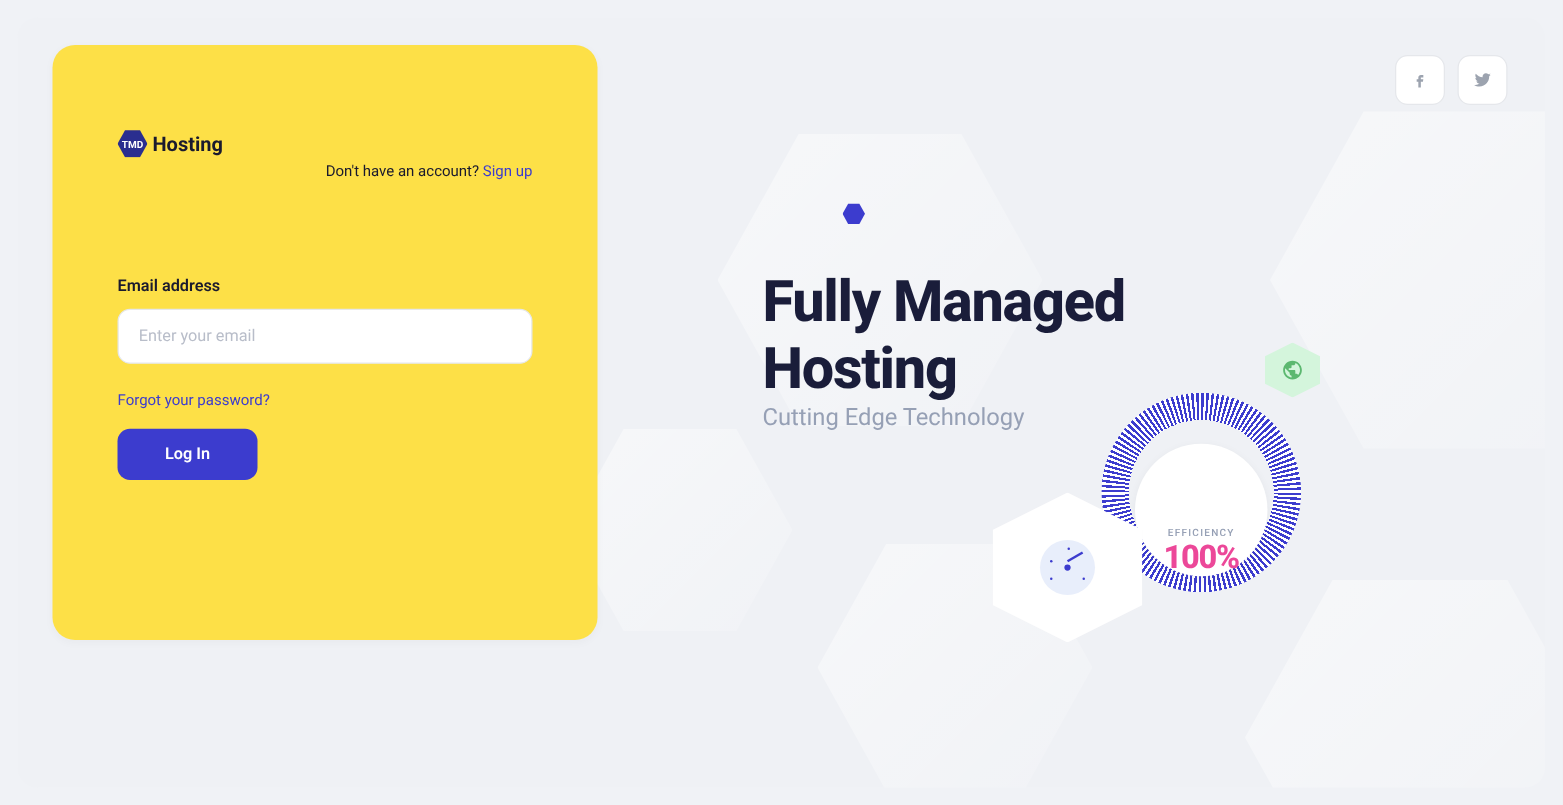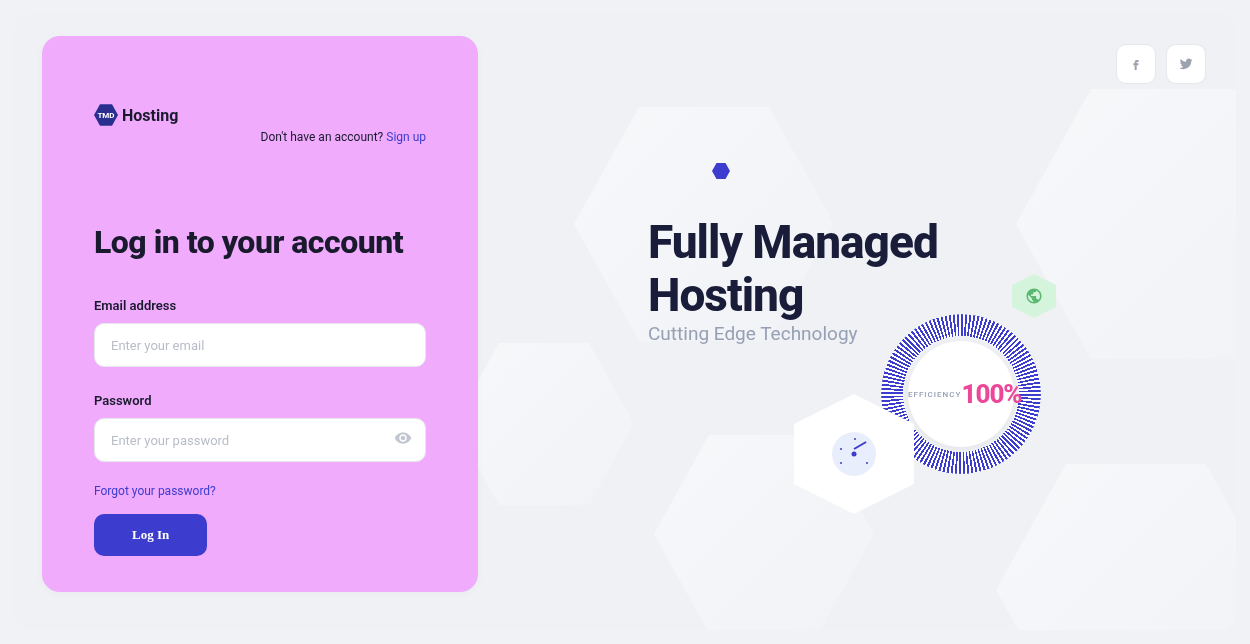--- a/index.html
+++ b/index.html
@@ -36,8 +36,8 @@
       left: 28px;
       top: 22px;
       width: 436px;
-      height: 556px;
-      background: #f0abfc;
+      height: 476px;
+      background: #fde047;
       border-radius: 18px;
       padding: 50px 52px;
       box-shadow: 0 2px 8px rgba(0,0,0,0.03);

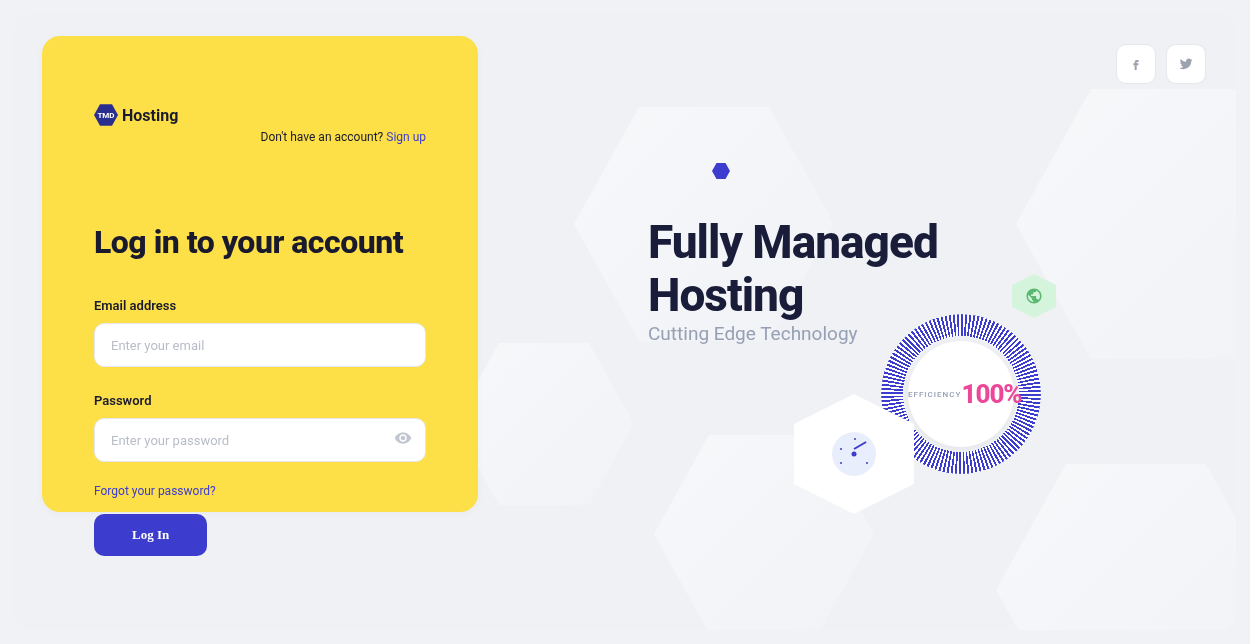--- a/index.html
+++ b/index.html
@@ -385,7 +385,6 @@
         </div>
       </div>
       
-      <h1 class="heading">Log in to your account</h1>
       
       <div class="form-group">
         <label class="form-label">Email address</label>

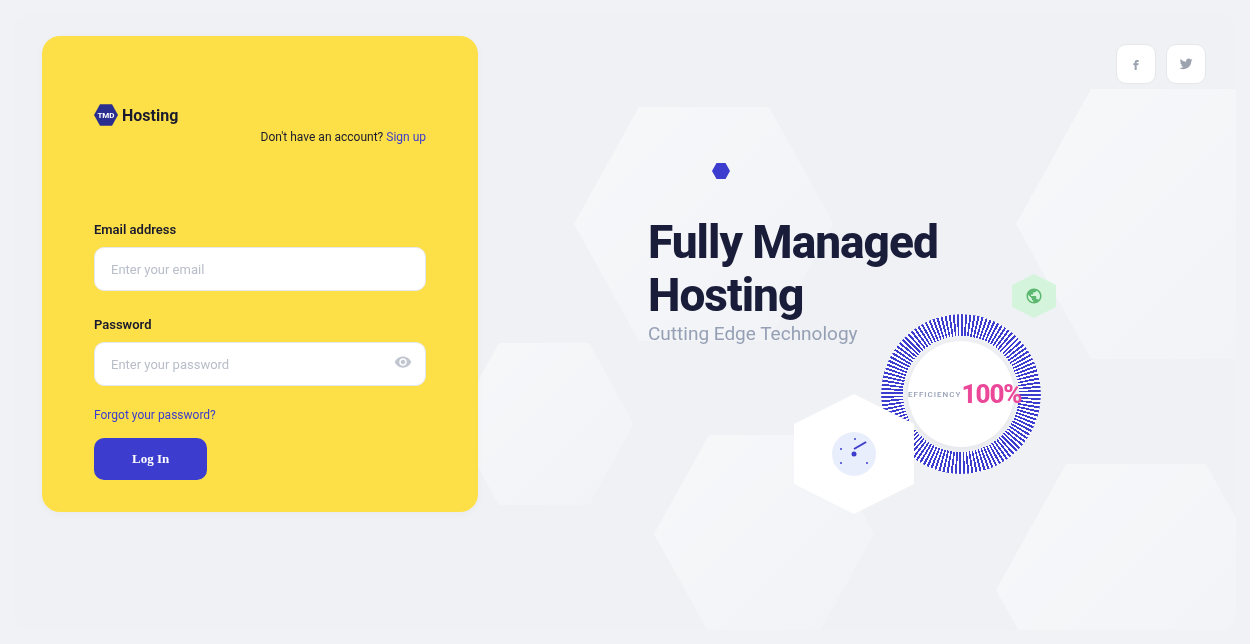--- a/index.html
+++ b/index.html
@@ -164,7 +164,7 @@
     
     .hero-section {
       position: absolute;
-      left: 634px;
+      left: 596px;
       top: 148px;
     }
     

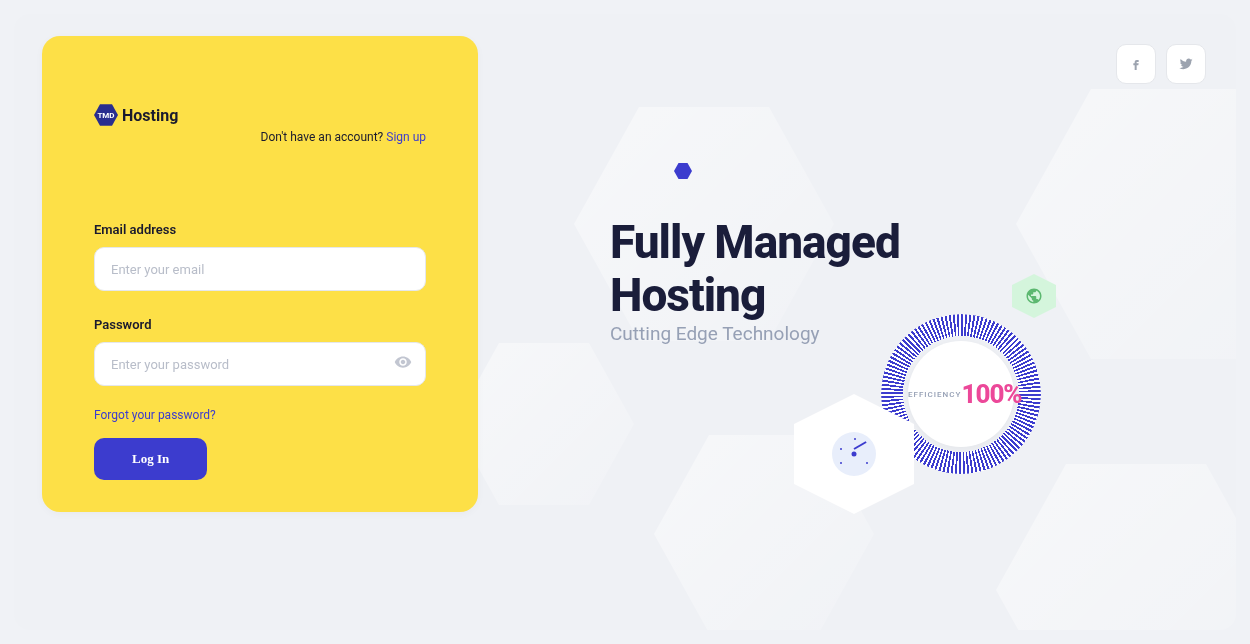--- a/index.html
+++ b/index.html
@@ -393,17 +393,6 @@
         </div>
       </div>
       
-      <div class="form-group">
-        <label class="form-label">Password</label>
-        <div class="form-input-wrapper">
-          <input type="password" class="form-input" placeholder="Enter your password" style="">
-          <span class="eye-icon">
-            <svg width="18" height="18" viewBox="0 0 24 24" fill="currentColor">
-              <path d="M12 4.5C7 4.5 2.73 7.61 1 12c1.73 4.39 6 7.5 11 7.5s9.27-3.11 11-7.5c-1.73-4.39-6-7.5-11-7.5zM12 17c-2.76 0-5-2.24-5-5s2.24-5 5-5 5 2.24 5 5-2.24 5-5 5zm0-8c-1.66 0-3 1.34-3 3s1.34 3 3 3 3-1.34 3-3-1.34-3-3-3z"></path>
-            </svg>
-          </span>
-        </div>
-      </div>
       
       <a class="forgot-link">Forgot your password?</a>
       

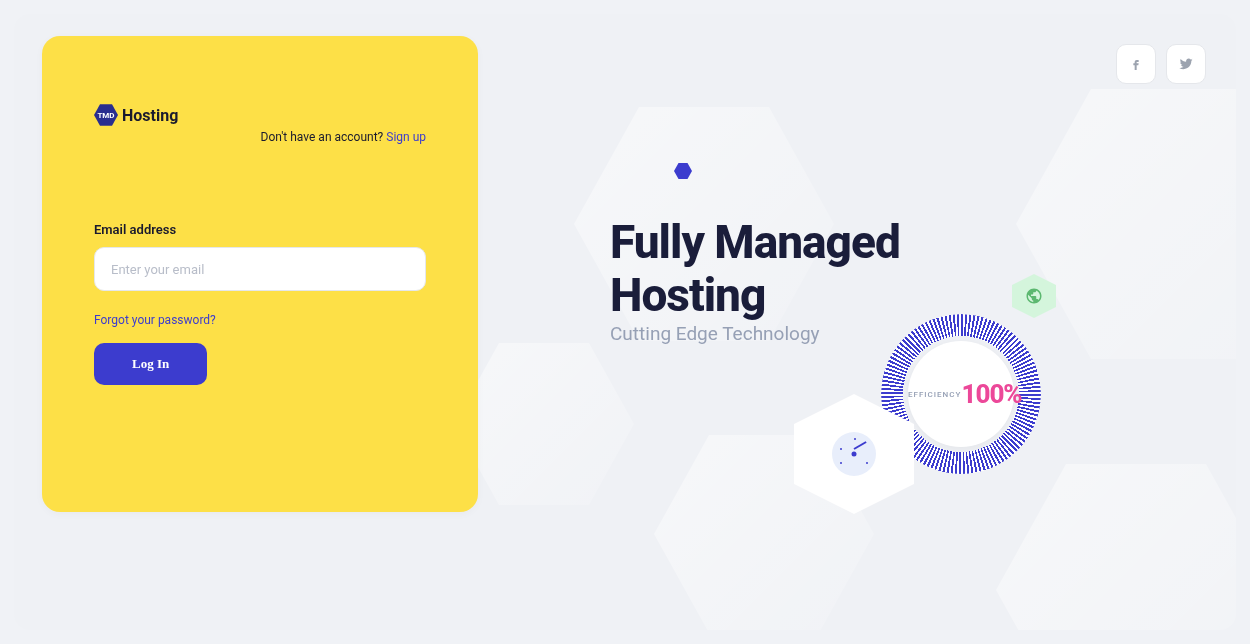--- a/index.html
+++ b/index.html
@@ -159,7 +159,6 @@
       font-size: 13px;
       font-weight: 600;
       cursor: pointer;
-      font-family: Liberation Serif, serif;
     }
     
     .hero-section {

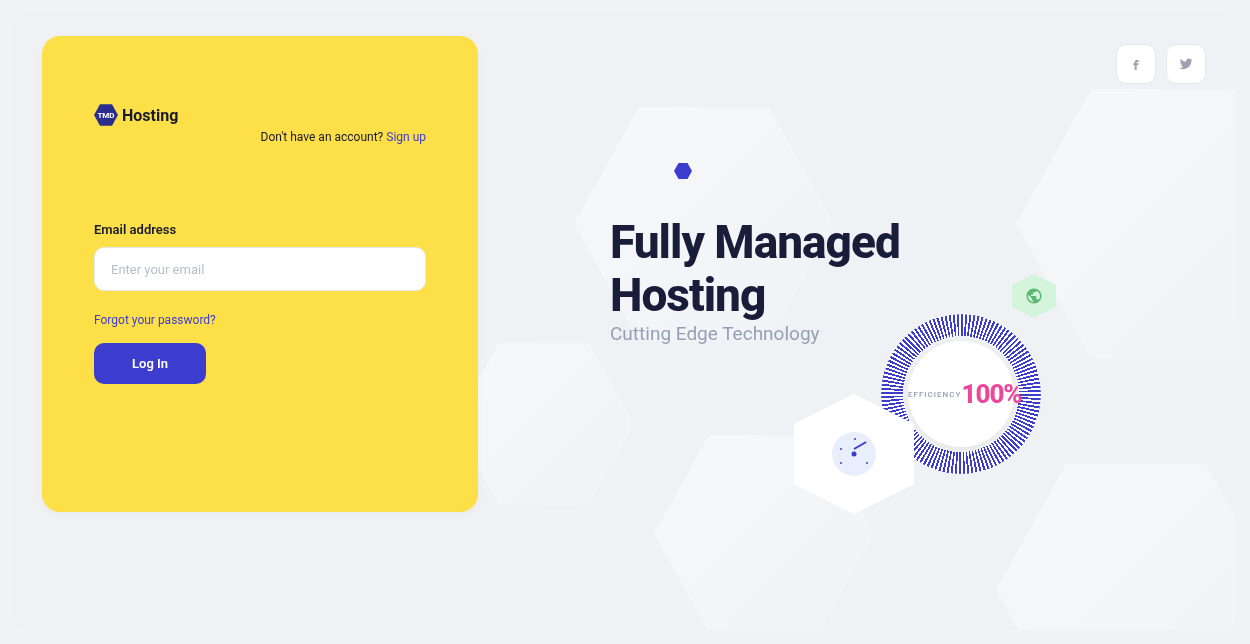--- a/index.html
+++ b/index.html
@@ -249,12 +249,12 @@
       height: 106px;
       background: white;
       border-radius: 50%;
-      top: 27px;
+      top: 41px;
       left: 27px;
       display: flex;
-      flex-direction: row;
-      align-items: center;
-      justify-content: space-between;
+      flex-direction: column;
+      align-items: center;
+      justify-content: flex-end;
       box-shadow: 0 2px 8px rgba(0,0,0,0.05);
     }
     

